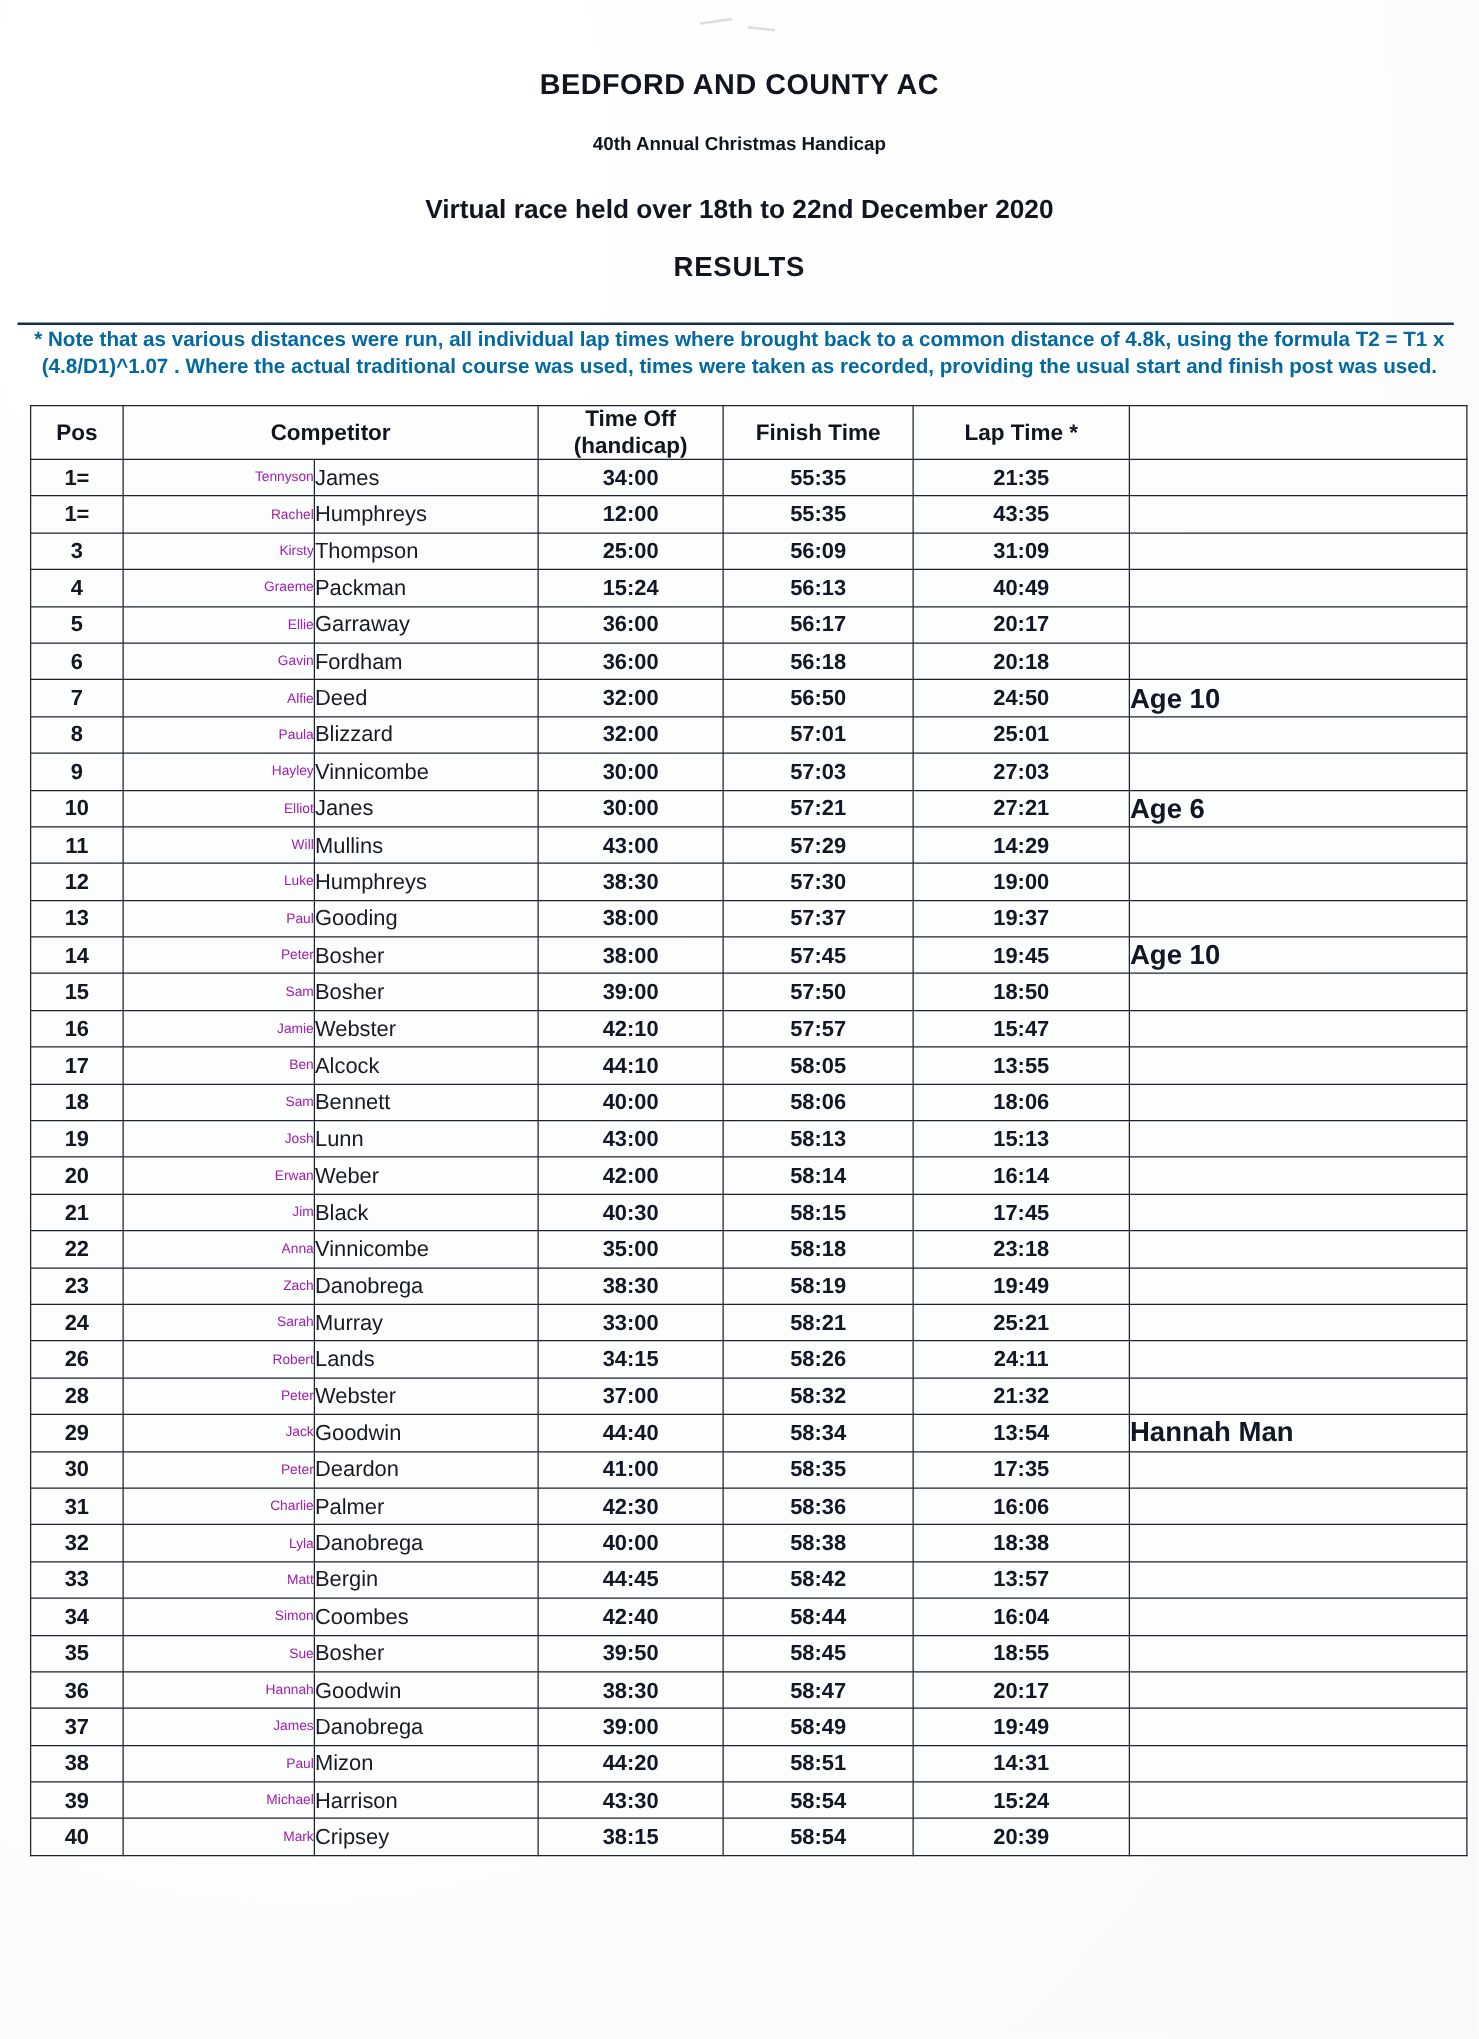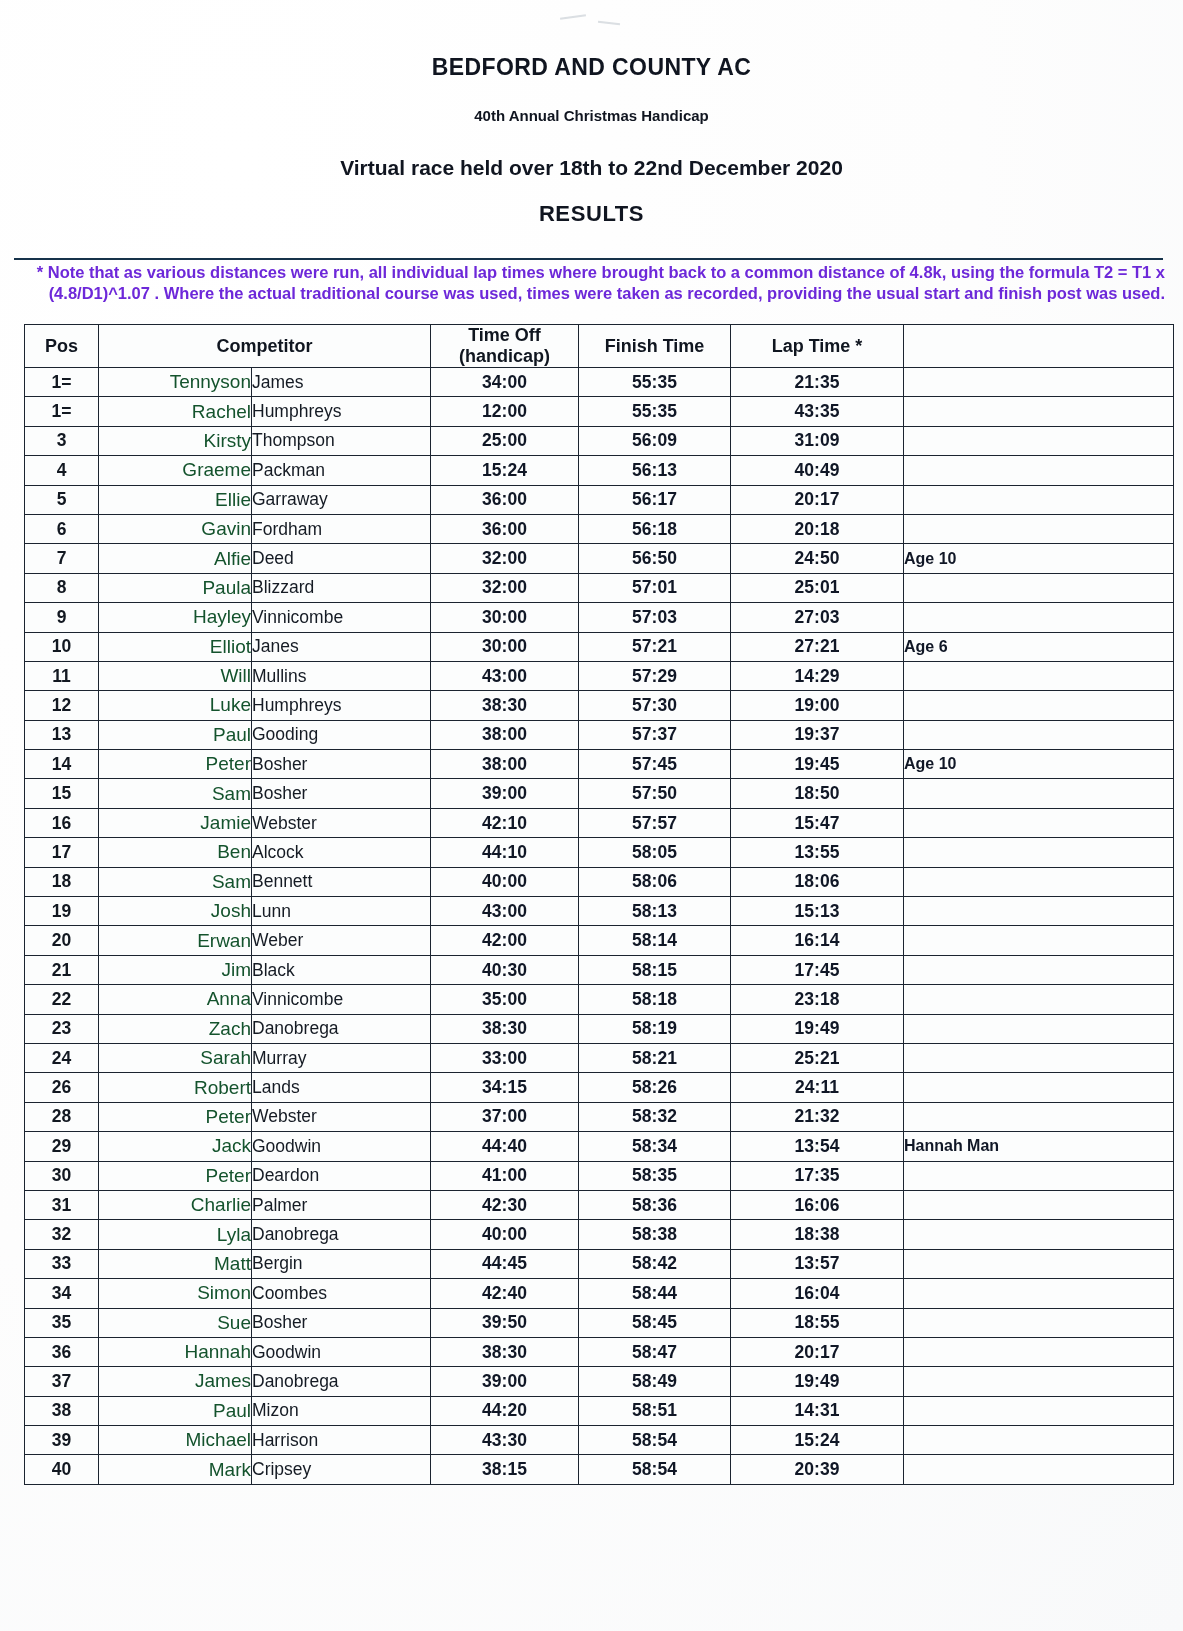--- a/index.html
+++ b/index.html
@@ -77,11 +77,11 @@
     left: 18px;
     right: 18px;
     top: 262px;
-    text-align: right;
+    text-align: center;
     font-size: 16.5px;
     font-weight: bold;
     line-height: 20.5px;
-    color: #6d28d9;
+    color: #0369a1;
   }
 
   

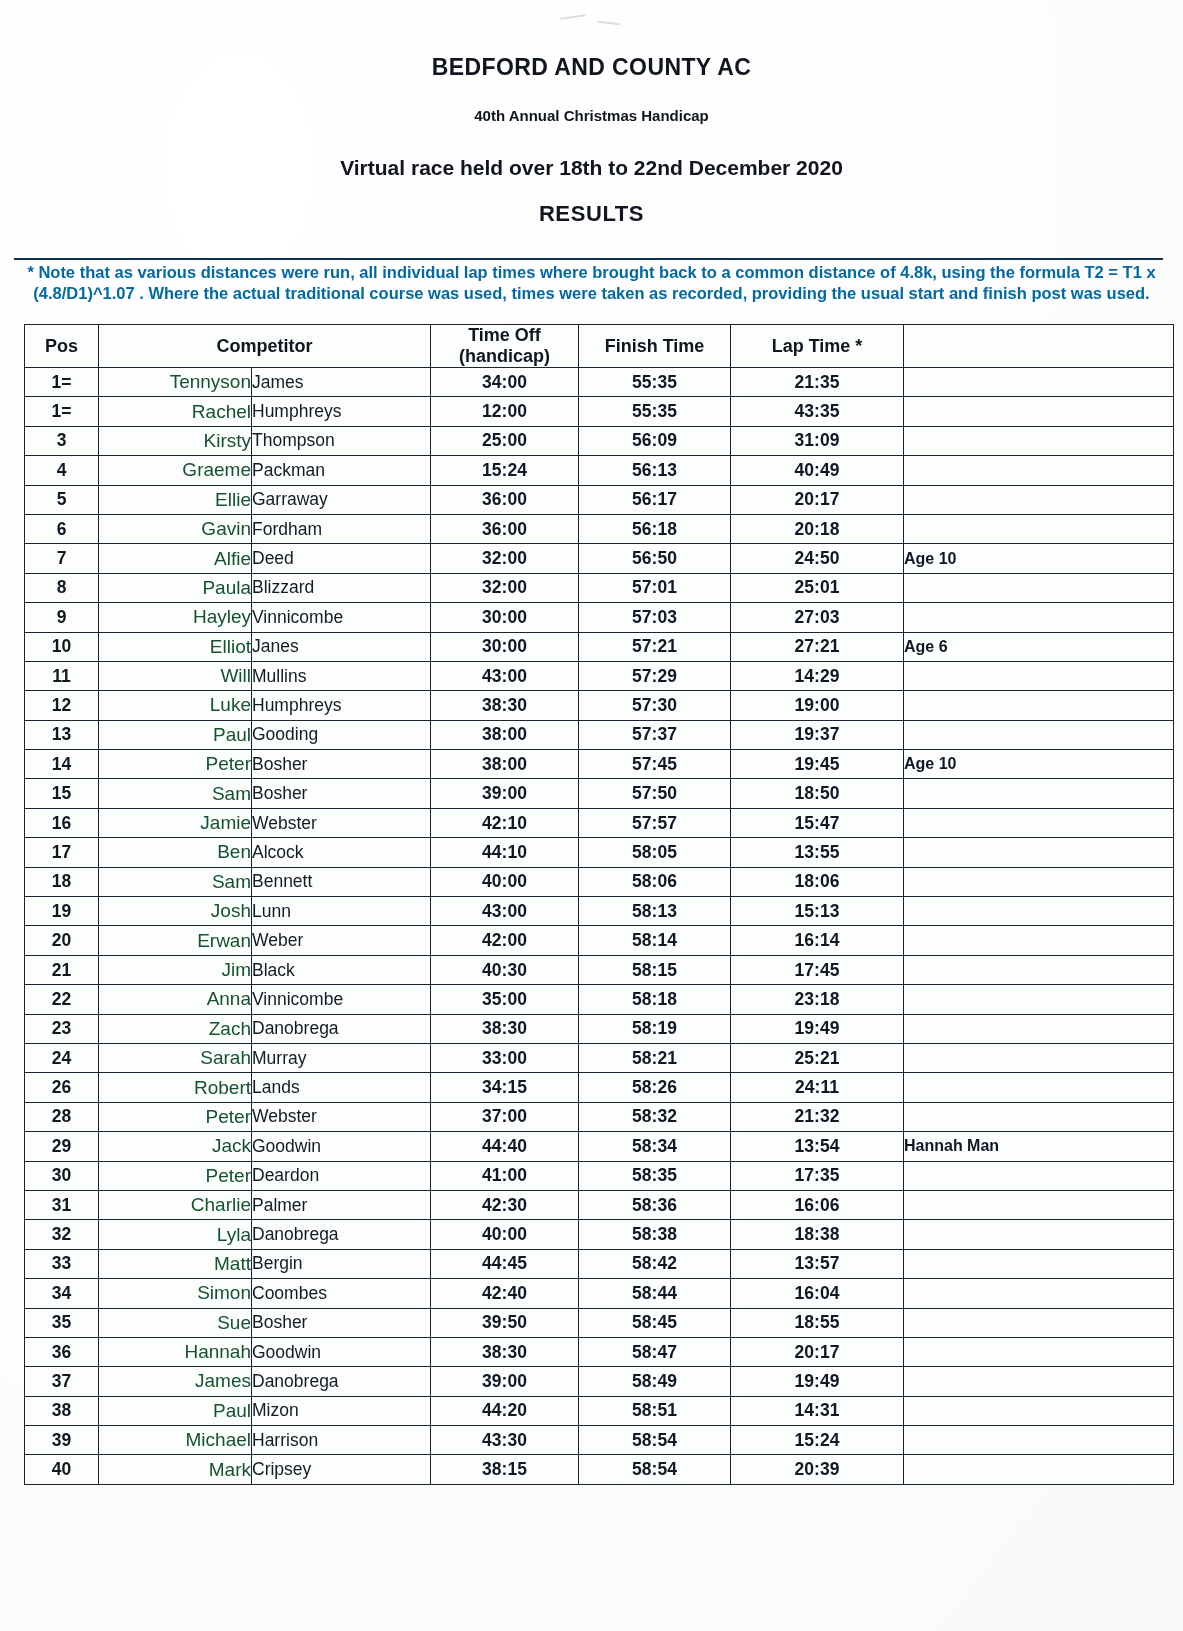--- a/index.html
+++ b/index.html
@@ -130,8 +130,8 @@
     text-align: right;
     padding-right: 12px;
     font-weight: normal;
-    font-size: 19px;
-    color: #14532d;
+    font-size: 11px;
+    color: #a21caf;
   }
   td.last {
     text-align: left;

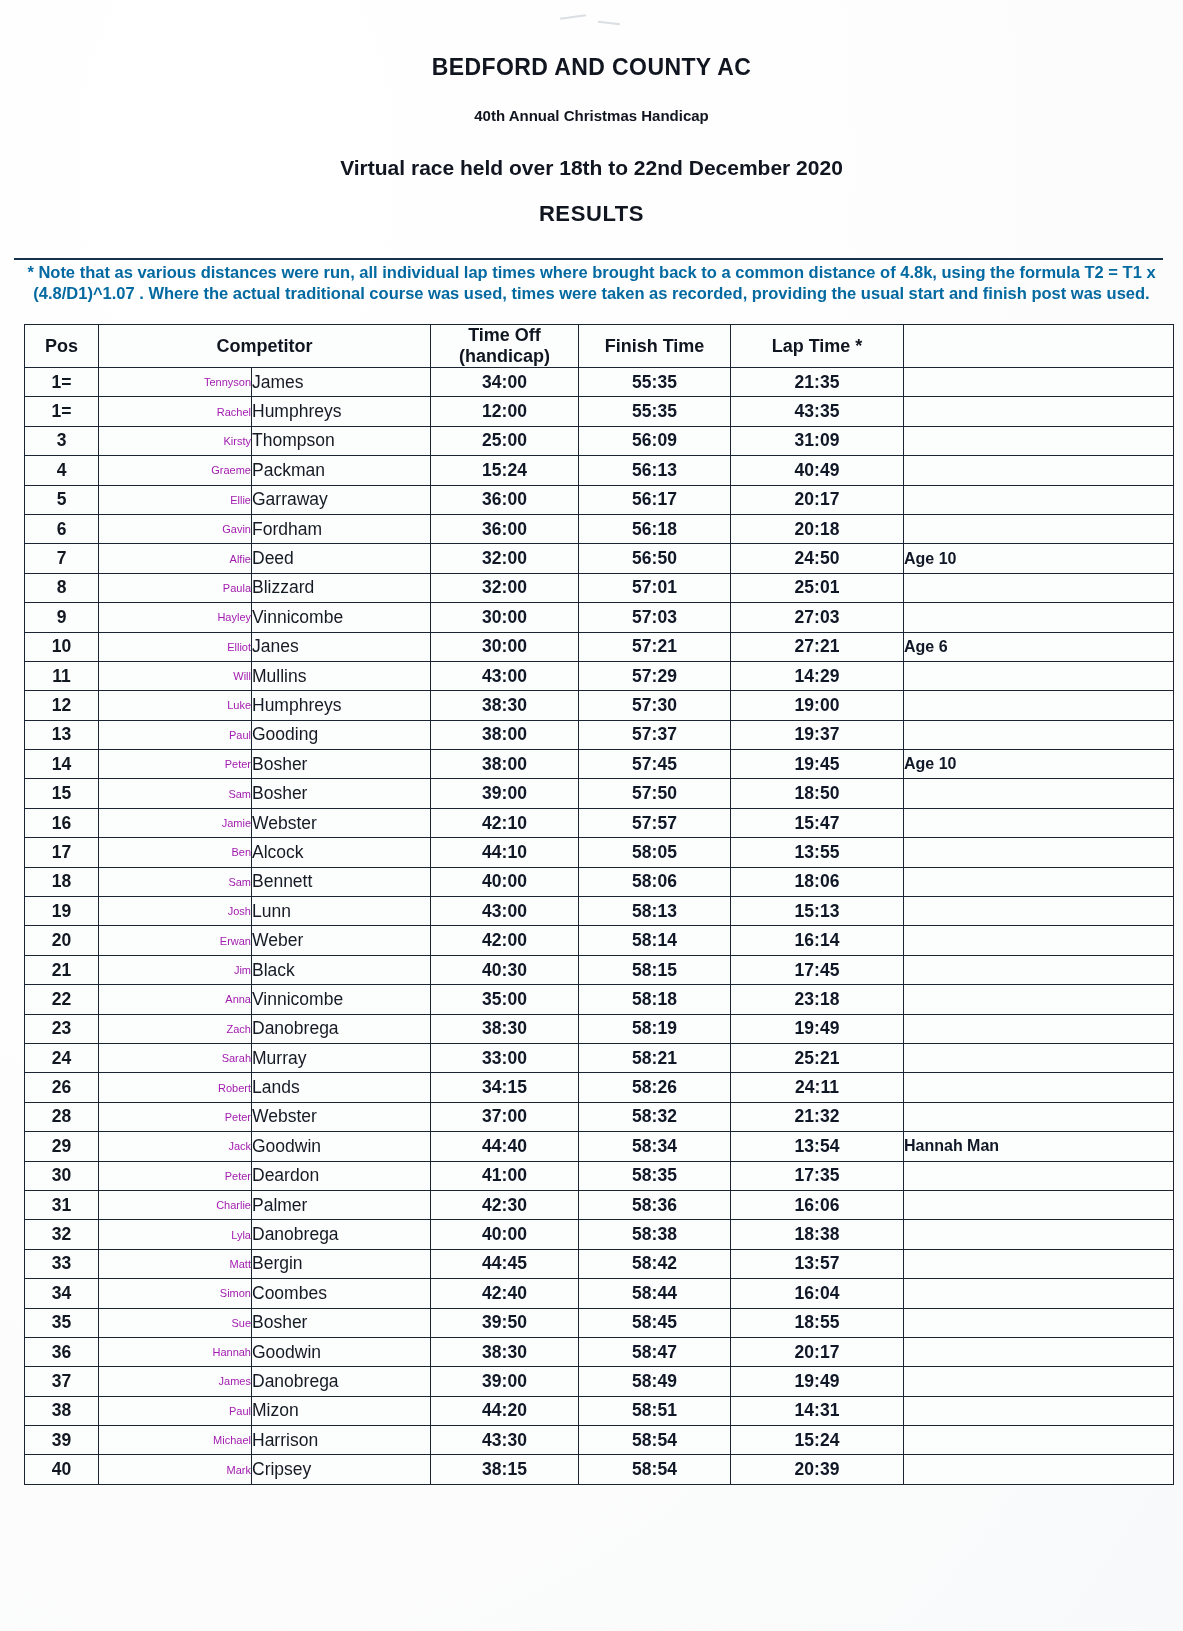--- a/index.html
+++ b/index.html
@@ -150,7 +150,7 @@
     text-align: left;
     padding-left: 9px;
     font-weight: bold;
-    font-size: 16px;
+    font-size: 22px;
     color: #101726;
     margin-top: 44px;
   }

